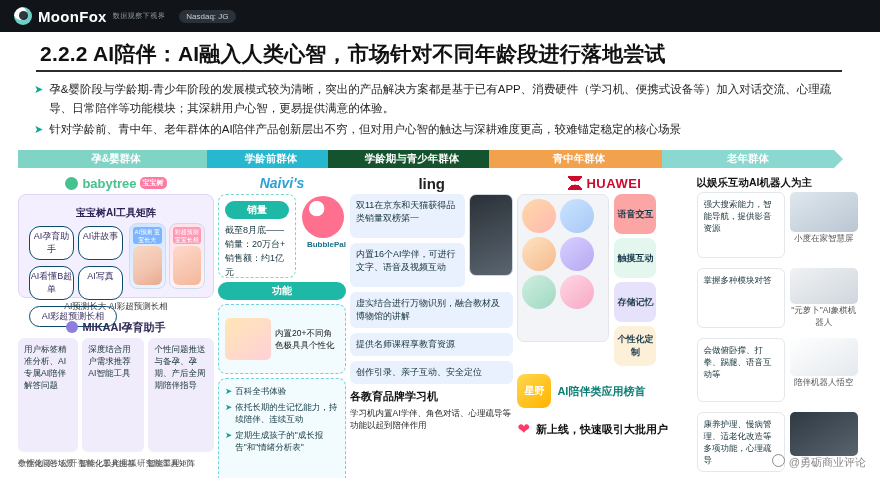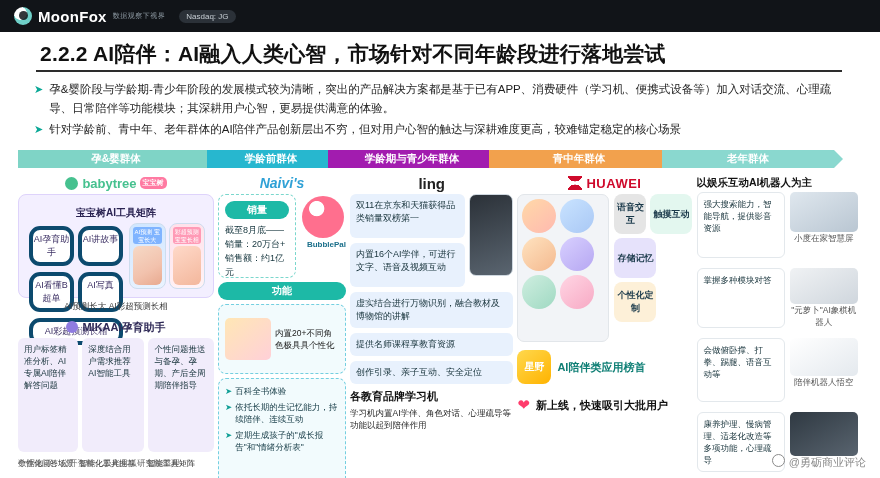--- a/index.html
+++ b/index.html
@@ -180,7 +180,7 @@
     <div class="seg" style="width:128px;background:#27b7cf;color:#27b7cf;">
       <span style="color:#fff;position:relative;z-index:2">学龄前群体</span>
     </div>
-    <div class="seg" style="width:168px;background:#a21caf;color:#2fa9a0;">
+    <div class="seg" style="width:168px;background:#14532d;color:#2fa9a0;">
       <span style="color:#fff;position:relative;z-index:2">学龄期与青少年群体</span>
     </div>
     <div class="seg" style="width:180px;background:#f2a14d;color:#f2a14d;">

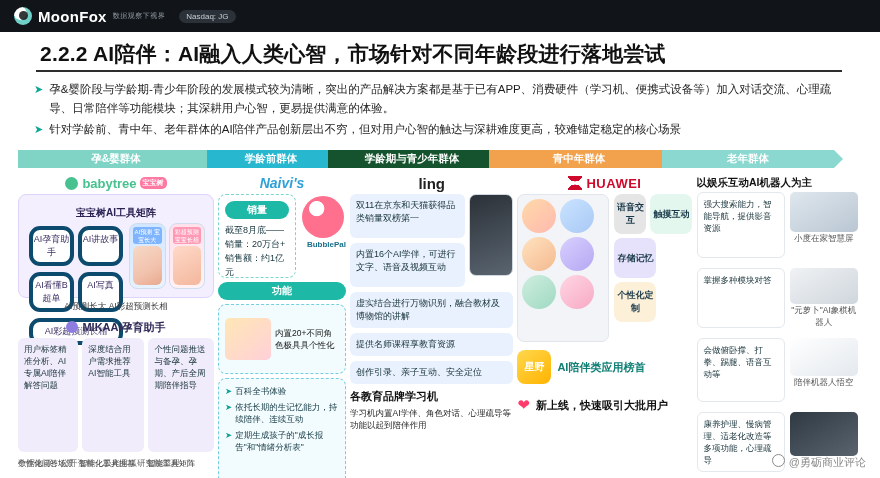--- a/index.html
+++ b/index.html
@@ -332,7 +332,7 @@
           <div style="width:34px;height:34px;border-radius:50%;background:linear-gradient(140deg,#ffd6e4,#f7a9c4)"></div>
         </div>
         <div style="flex:1;display:flex;flex-wrap:wrap;gap:4px;align-content:flex-start">
-          <div class="chip" style="width:32px;height:40px;background:#e5e5e5">语音交互</div>
+          <div class="chip" style="width:42px;height:40px;background:#fca5a5">语音交互</div>
           <div class="chip" style="width:42px;height:40px;background:#e3f7ef">触摸互动</div>
           <div class="chip" style="width:42px;height:40px;background:#e6e2fb">存储记忆</div>
           <div class="chip" style="width:42px;height:40px;background:#fdf0d8">个性化定制</div>

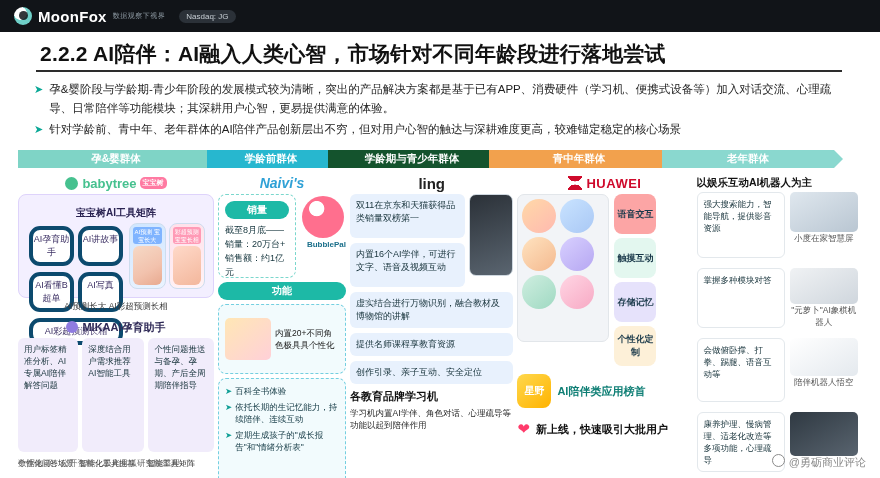--- a/index.html
+++ b/index.html
@@ -81,7 +81,7 @@
     background:#f3efff;border:1px solid #ded3fb;border-radius:8px;padding:7px 8px;
   }
   .pill{
-    background:#fff;border:4px solid #0c4a6e;border-radius:11px;
+    background:#fff;border:1px solid #0c4a6e;border-radius:11px;
     font-size:9px;color:#3b2f63;padding:3px 0;text-align:center;margin:3px 2px;
   }
   .pillrow{display:flex;}

